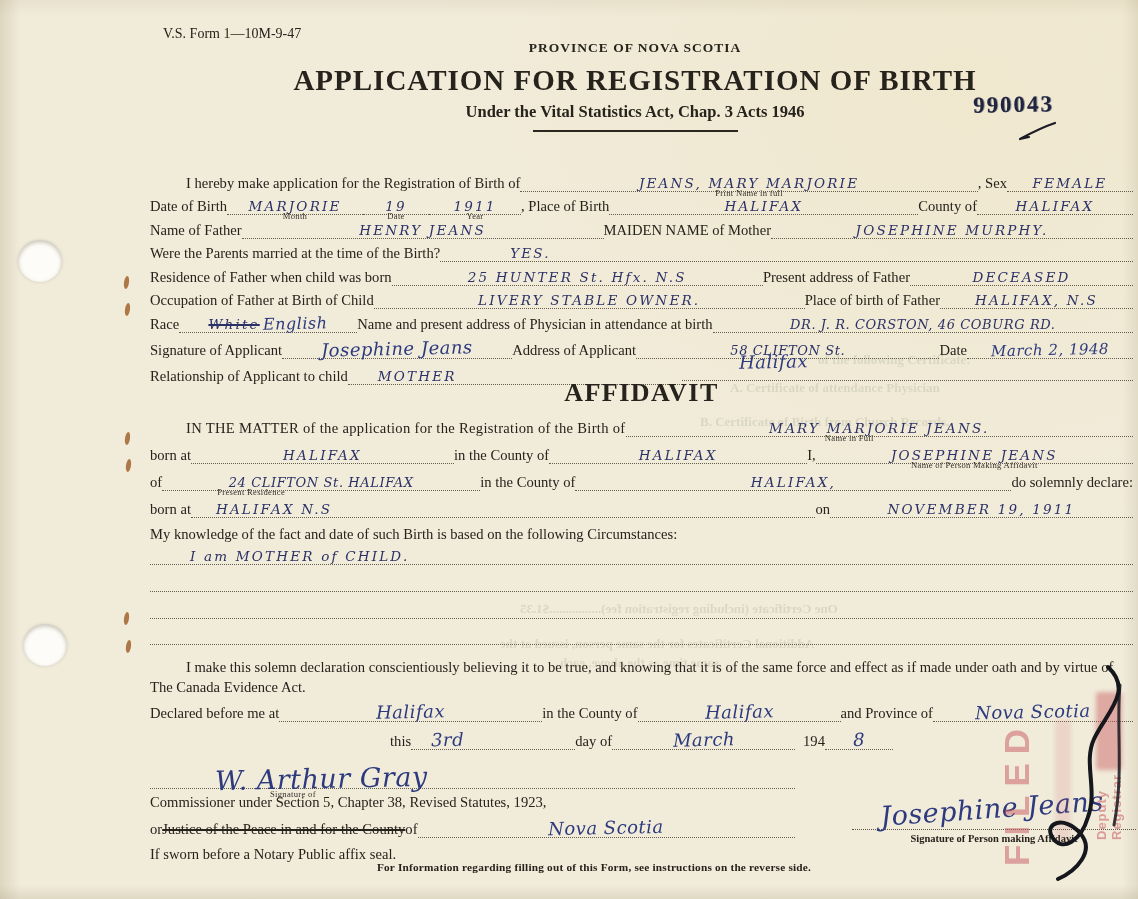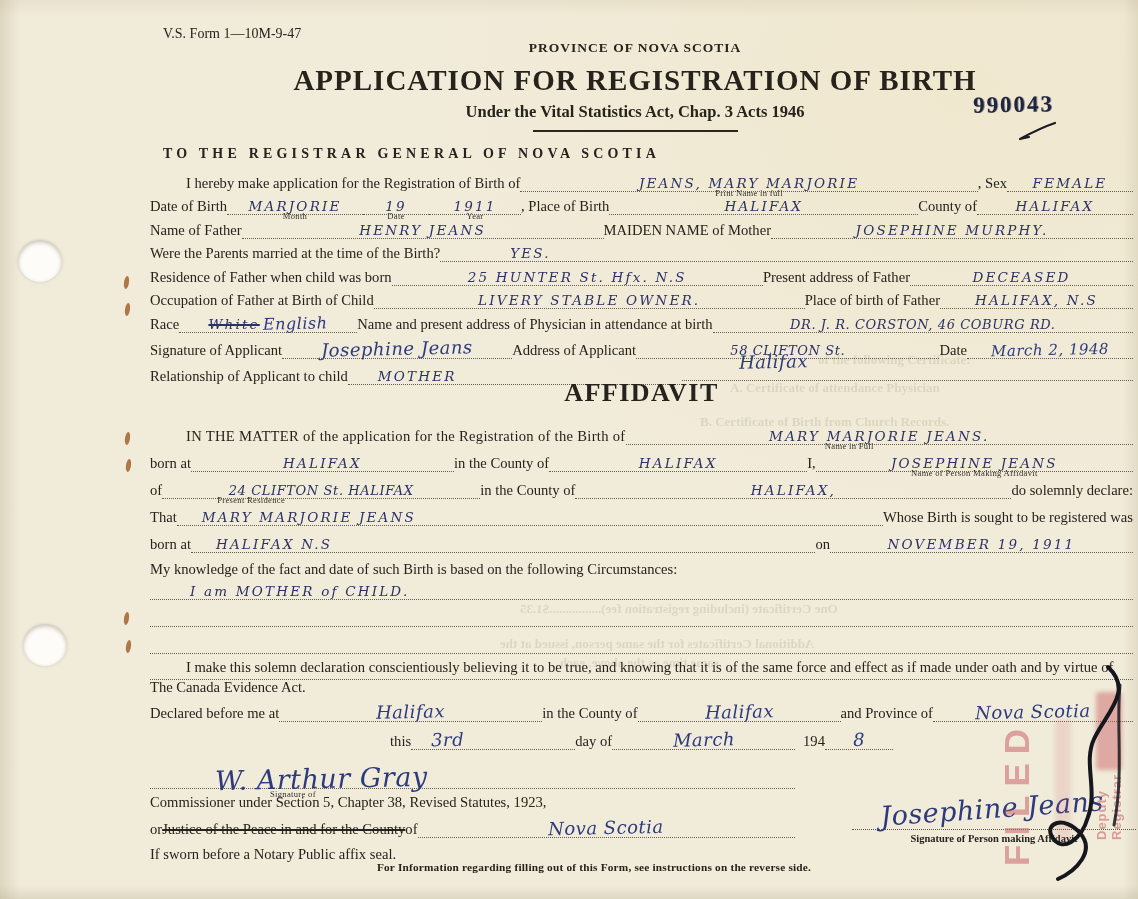--- a/index.html
+++ b/index.html
@@ -92,7 +92,6 @@
   <svg class="abs" style="left:1015px;top:120px;" width="44" height="22">
     <path d="M40,3 C28,7 16,13 5,19 M5,19 L14,17" stroke="#1c1c26" stroke-width="2.2" fill="none" stroke-linecap="round"></path>
   </svg>
-  <div class="abs addressee" style="left:163px;top:146px;">TO THE REGISTRAR GENERAL OF NOVA SCOTIA</div>
 
   <div class="abs" style="left:150px;top:176px;width:983px;">
     <div class="row">

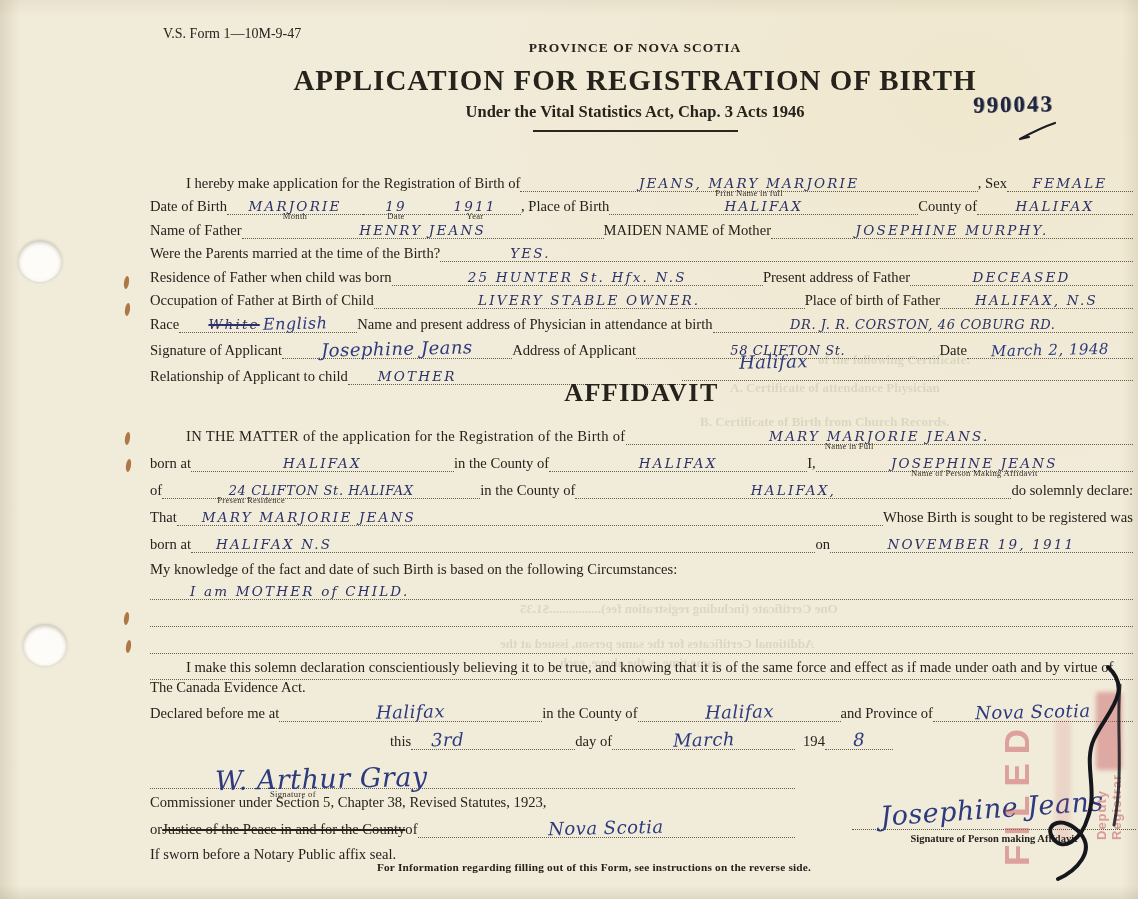--- a/index.html
+++ b/index.html
@@ -41,7 +41,7 @@
   .filenum{font-weight:700;font-size:23px;letter-spacing:2px;color:#1f2440;
            text-shadow:1px 0 0 rgba(31,36,64,.45);transform:rotate(-1deg);}
   .addressee{font-weight:700;font-size:14px;letter-spacing:4.2px;}
-  .aff-head{text-align:center;font-weight:700;font-size:26px;letter-spacing:1.5px;margin-bottom:21px;}
+  .aff-head{text-align:center;font-weight:700;font-size:26px;letter-spacing:1.5px;margin-bottom:13px;}
   .para{font-size:14.6px;line-height:19.5px;text-indent:36px;margin-bottom:7px;white-space:normal;}
   .footer-note{font-weight:700;font-size:11.3px;letter-spacing:.2px;text-align:center;}
   

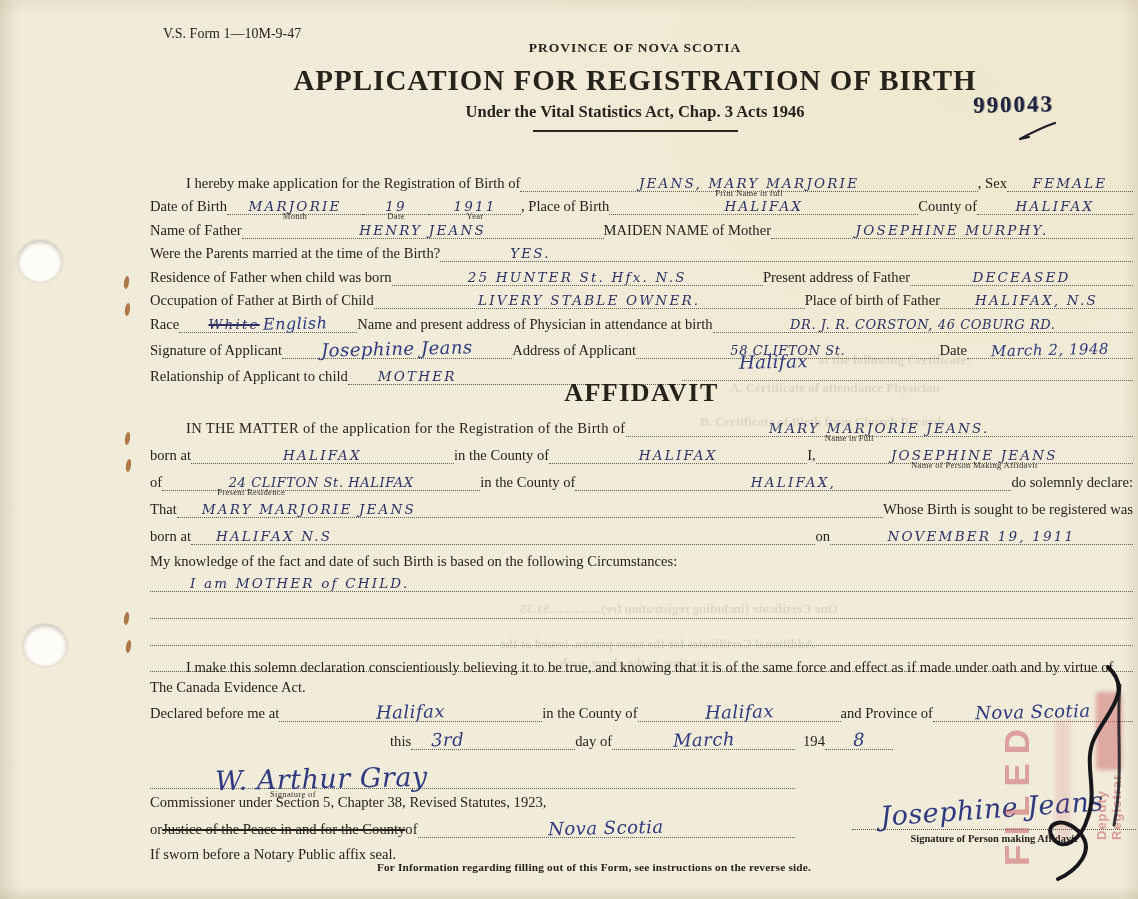--- a/index.html
+++ b/index.html
@@ -235,13 +235,6 @@
       </span>
       <span class="lbl">do solemnly declare:</span>
     </div>
-    <div class="row" style="margin-bottom:11px;">
-      <span class="lbl">That</span>
-      <span class="v grow" style="text-align:left;padding-left:25px;">
-        <span class="caps">MARY MARJORIE JEANS</span>
-      </span>
-      <span class="lbl">Whose Birth is sought to be registered was</span>
-    </div>
     <div class="row" style="margin-bottom:9px;">
       <span class="lbl">born at</span>
       <span class="v grow" style="text-align:left;padding-left:25px;">

